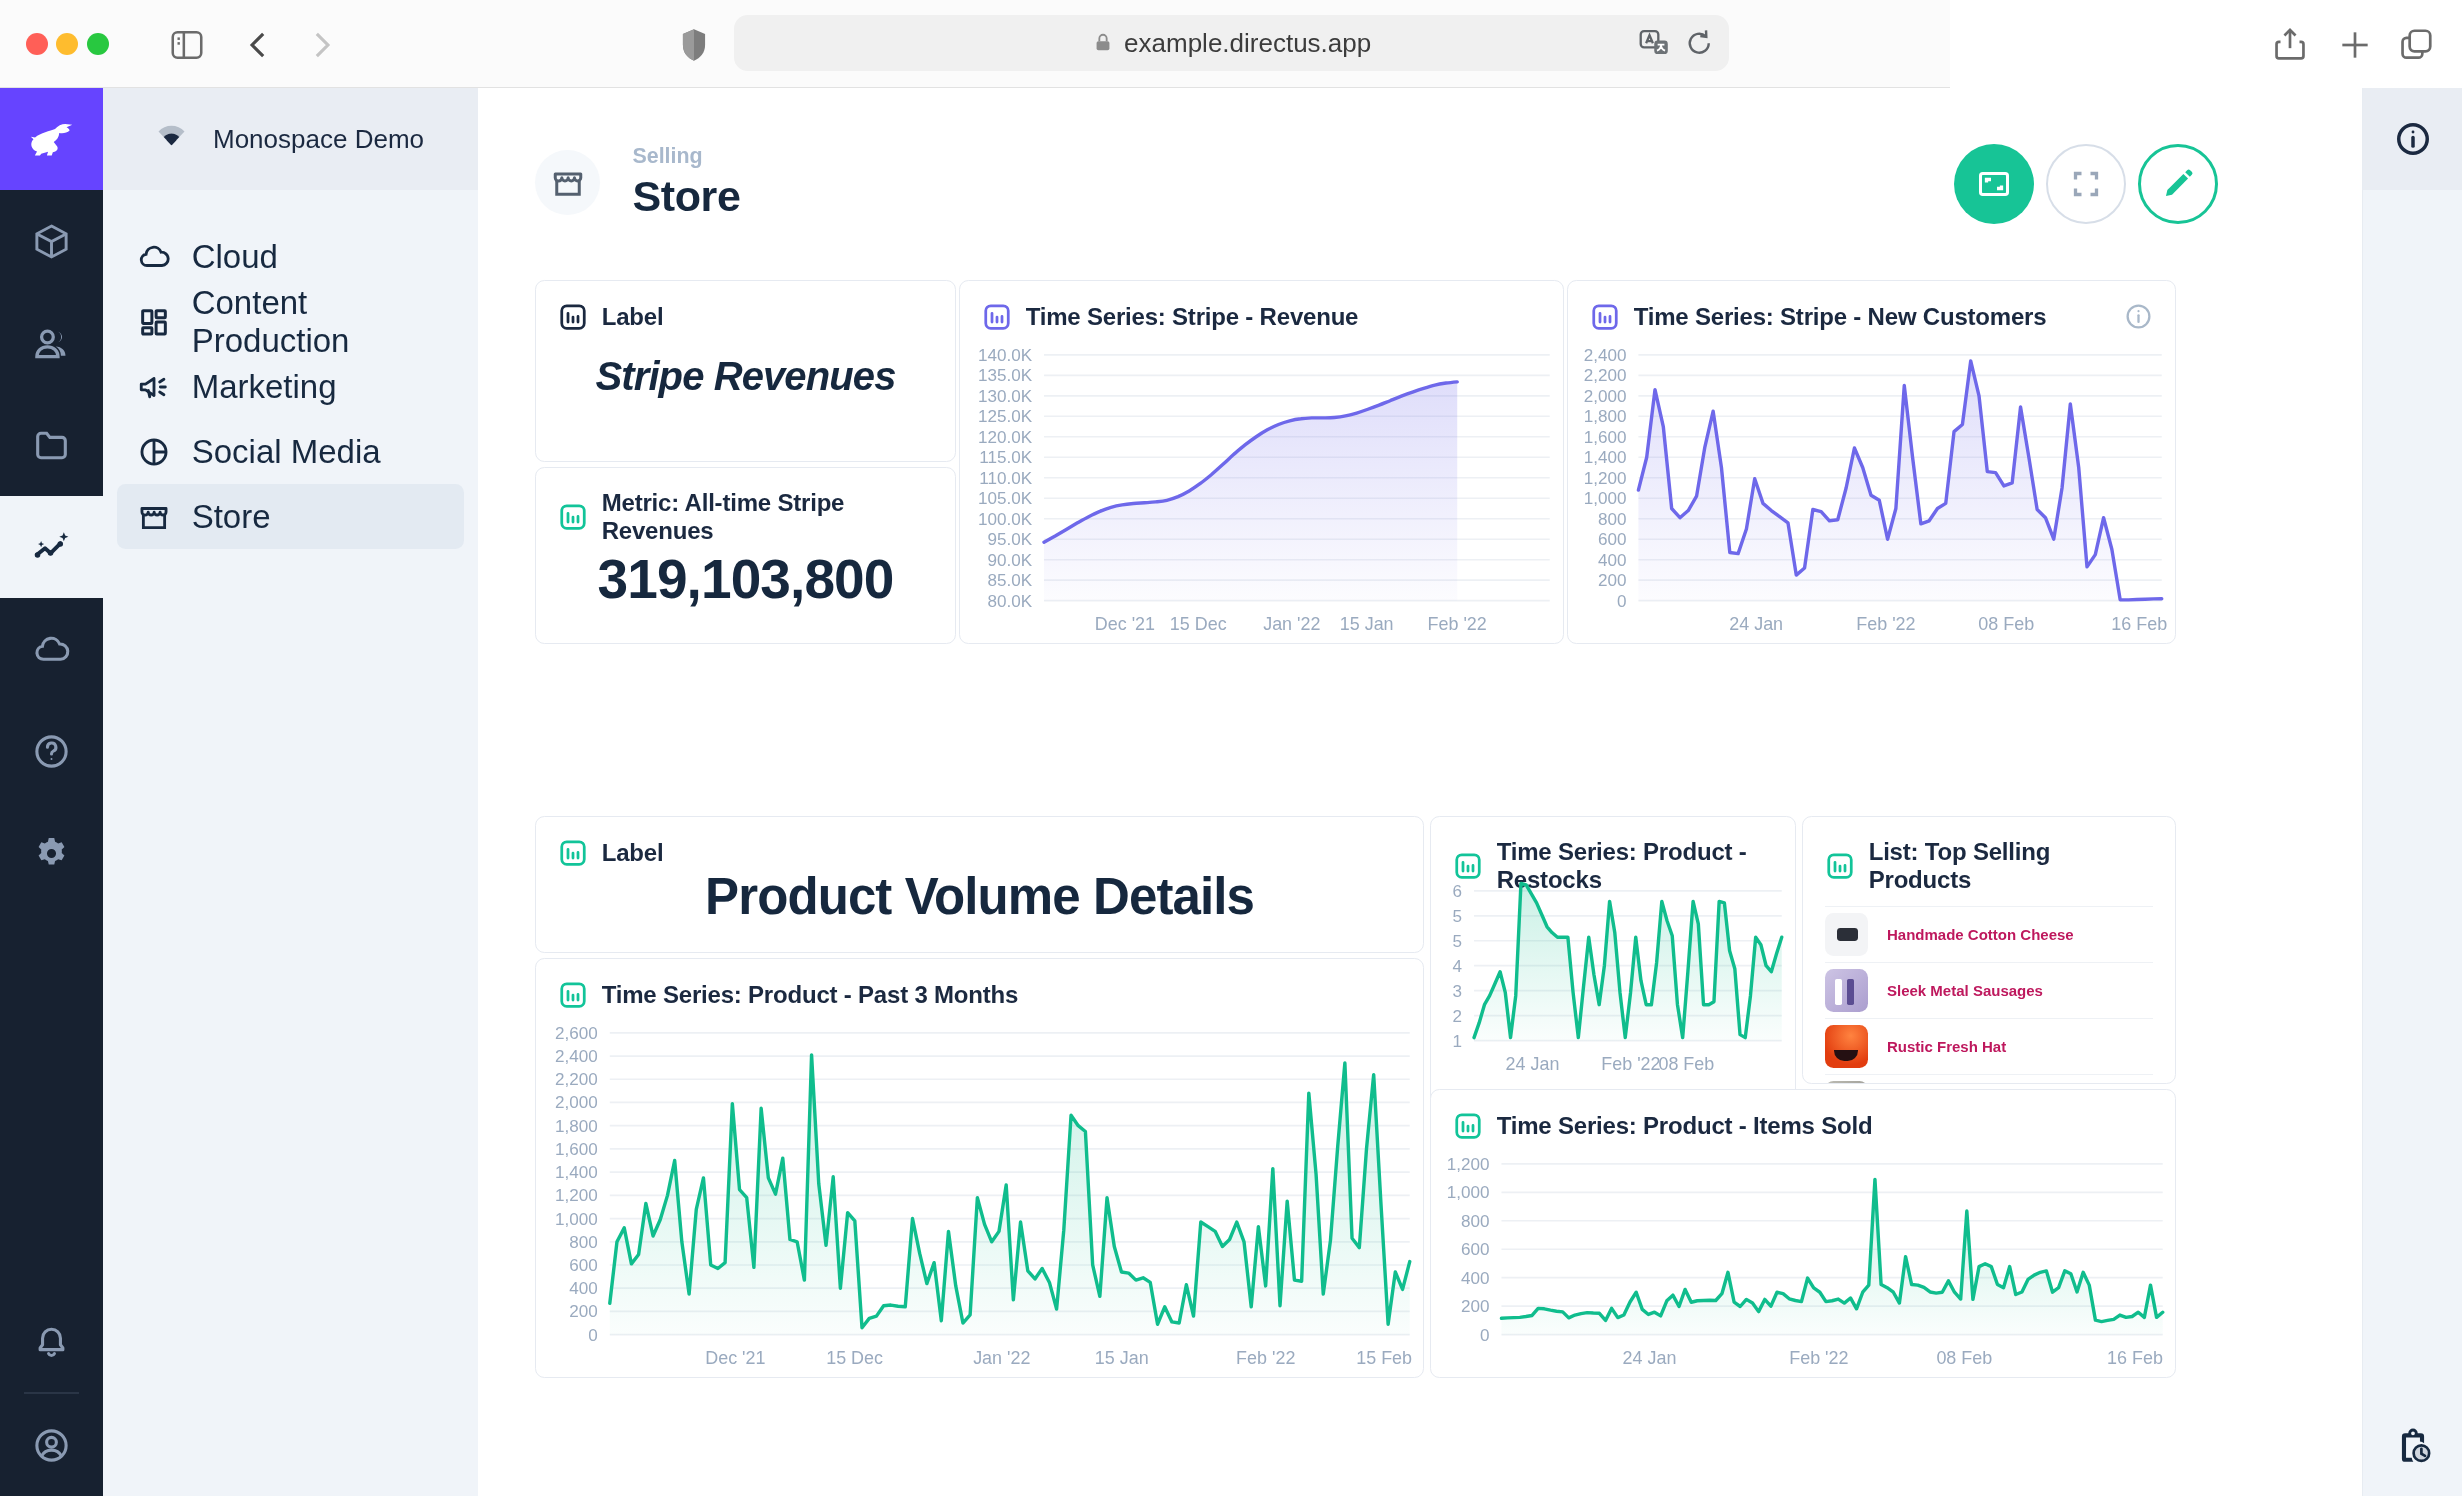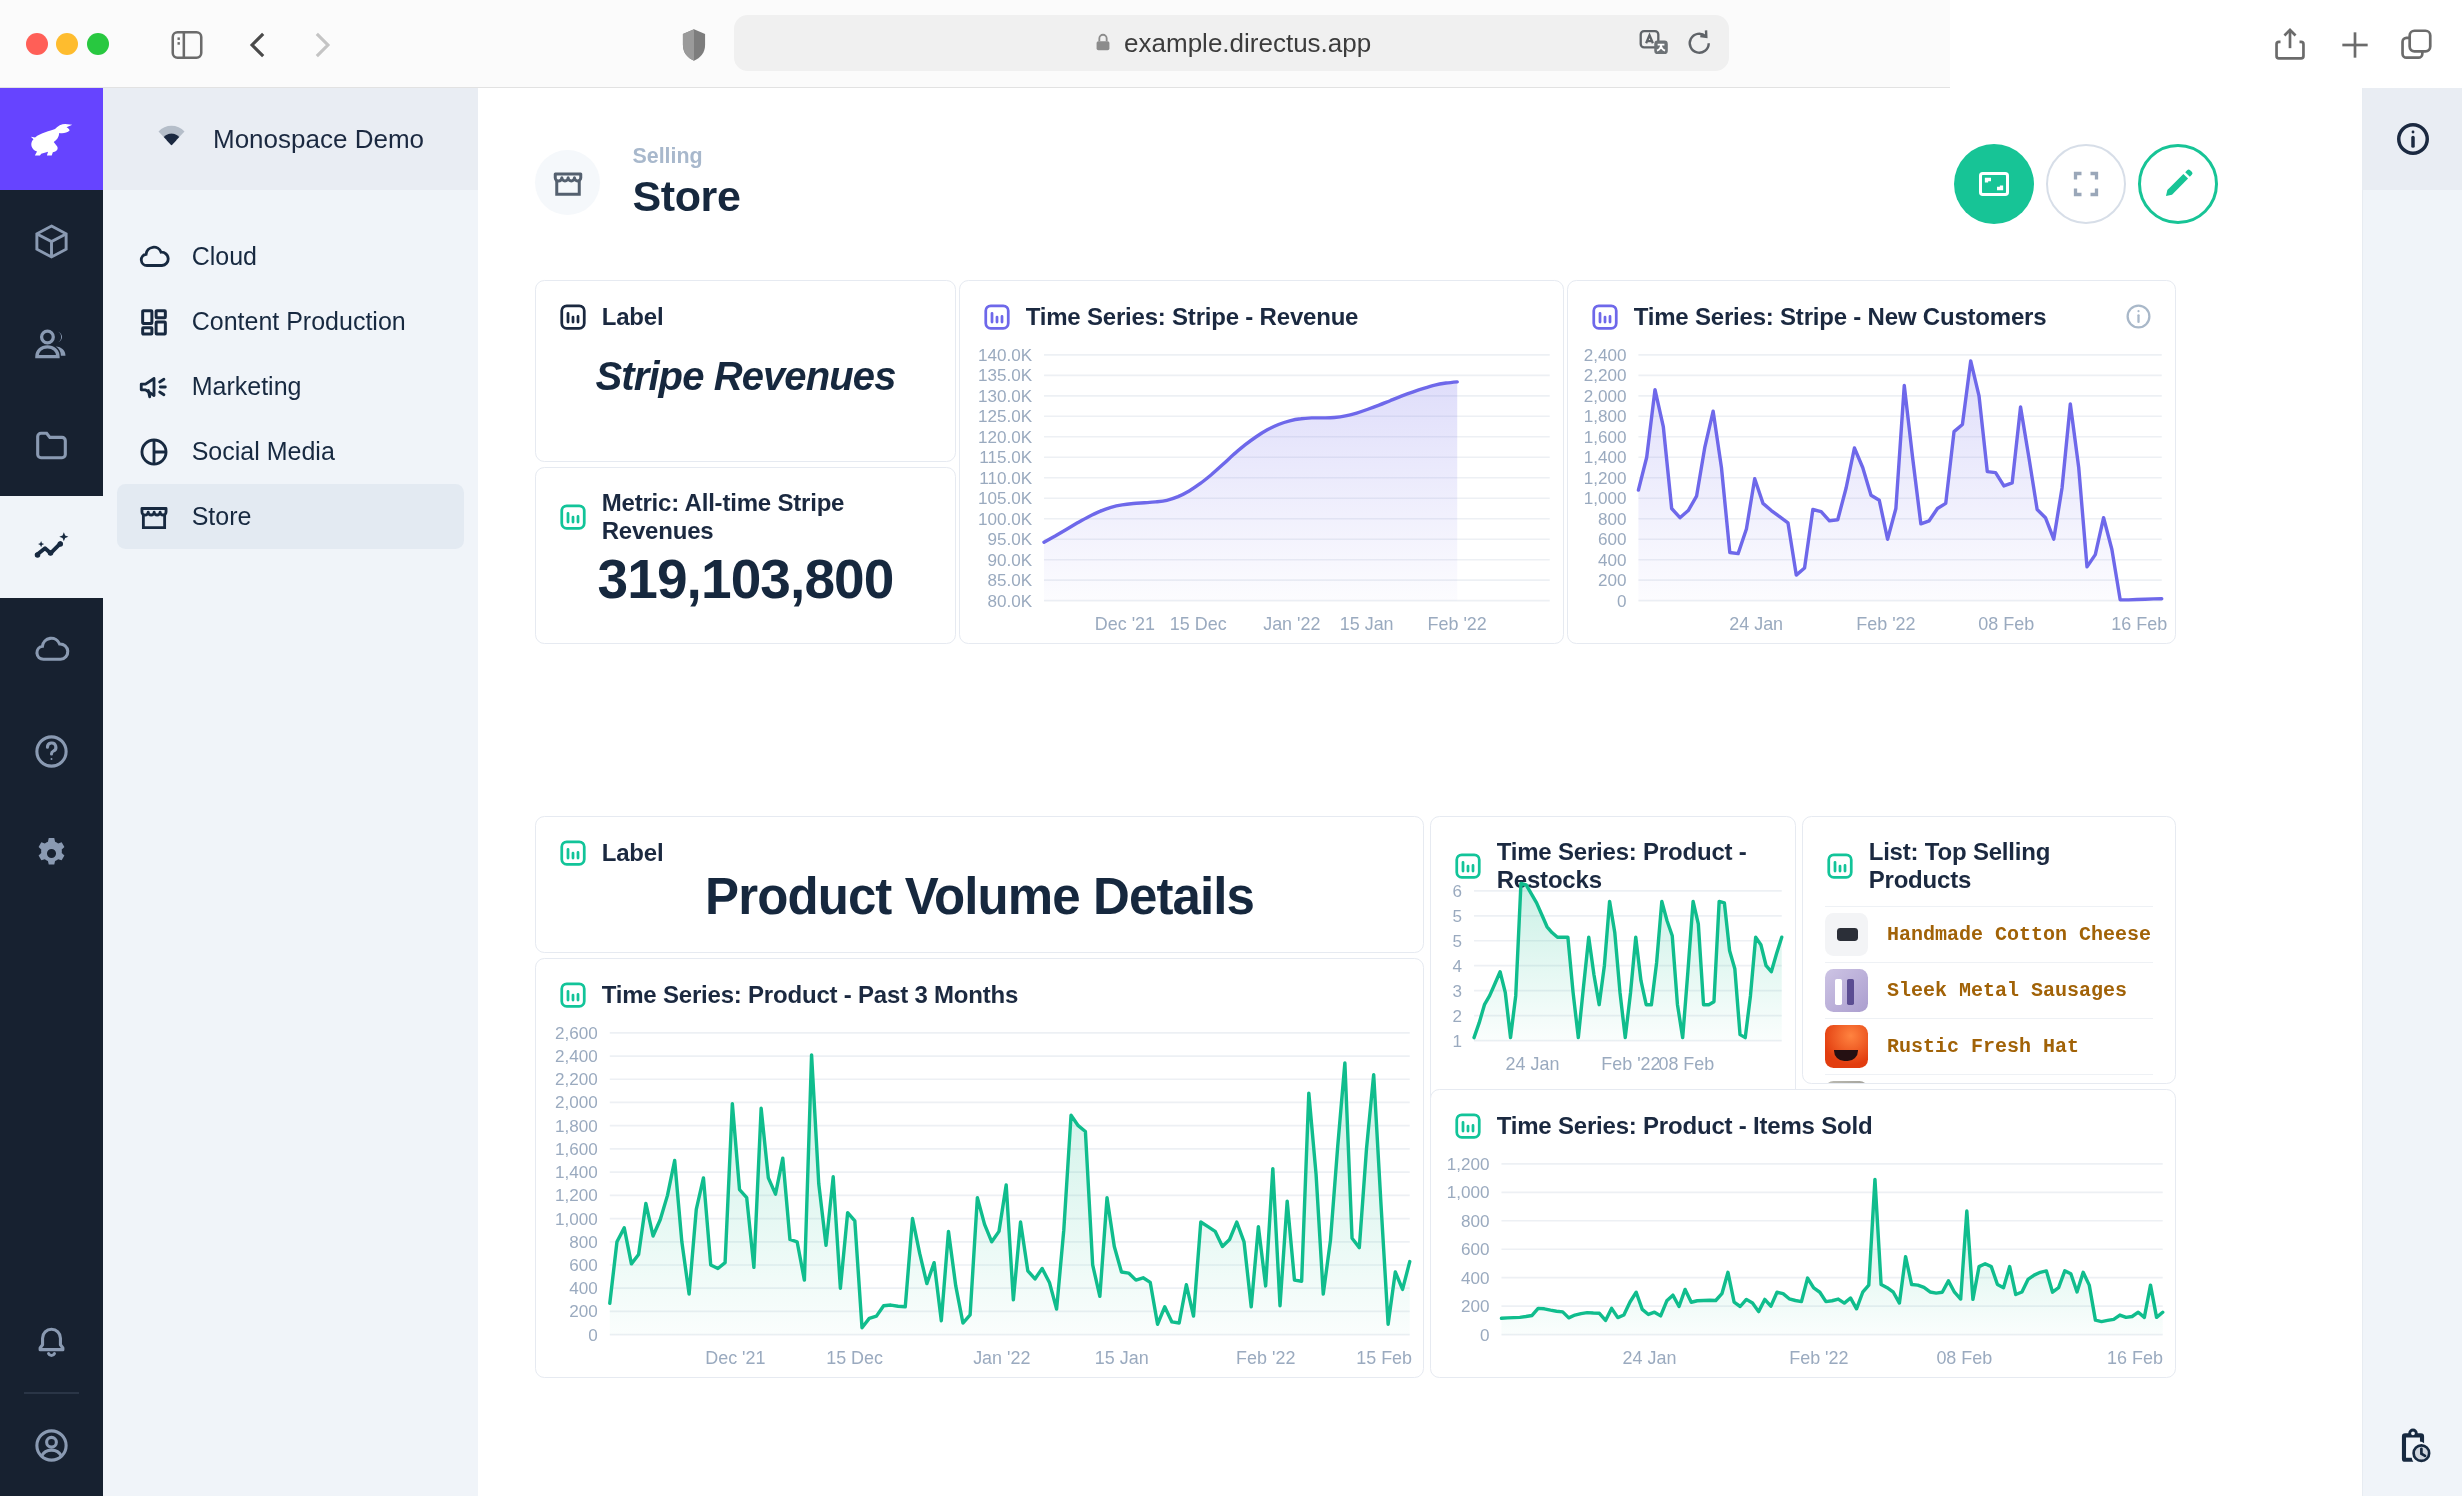--- a/index.html
+++ b/index.html
@@ -38,7 +38,7 @@
   .sb-head .proj-name { font-size:26px; color:#1b2940; font-weight:400; }
   .sb-nav { padding-top:34px; }
   .sb-item { height:65px; margin:0 13.7px; padding-left:20.5px; display:flex; align-items:center; gap:20.5px;
-    color:#172940; font-size:25px; border-radius:8.5px; }
+    color:#172940; font-size:33px; border-radius:8.5px; }
   .sb-item svg { width:34px; height:34px; flex:none; }
   .sb-item.sel { background:#e3eaf2; }
 

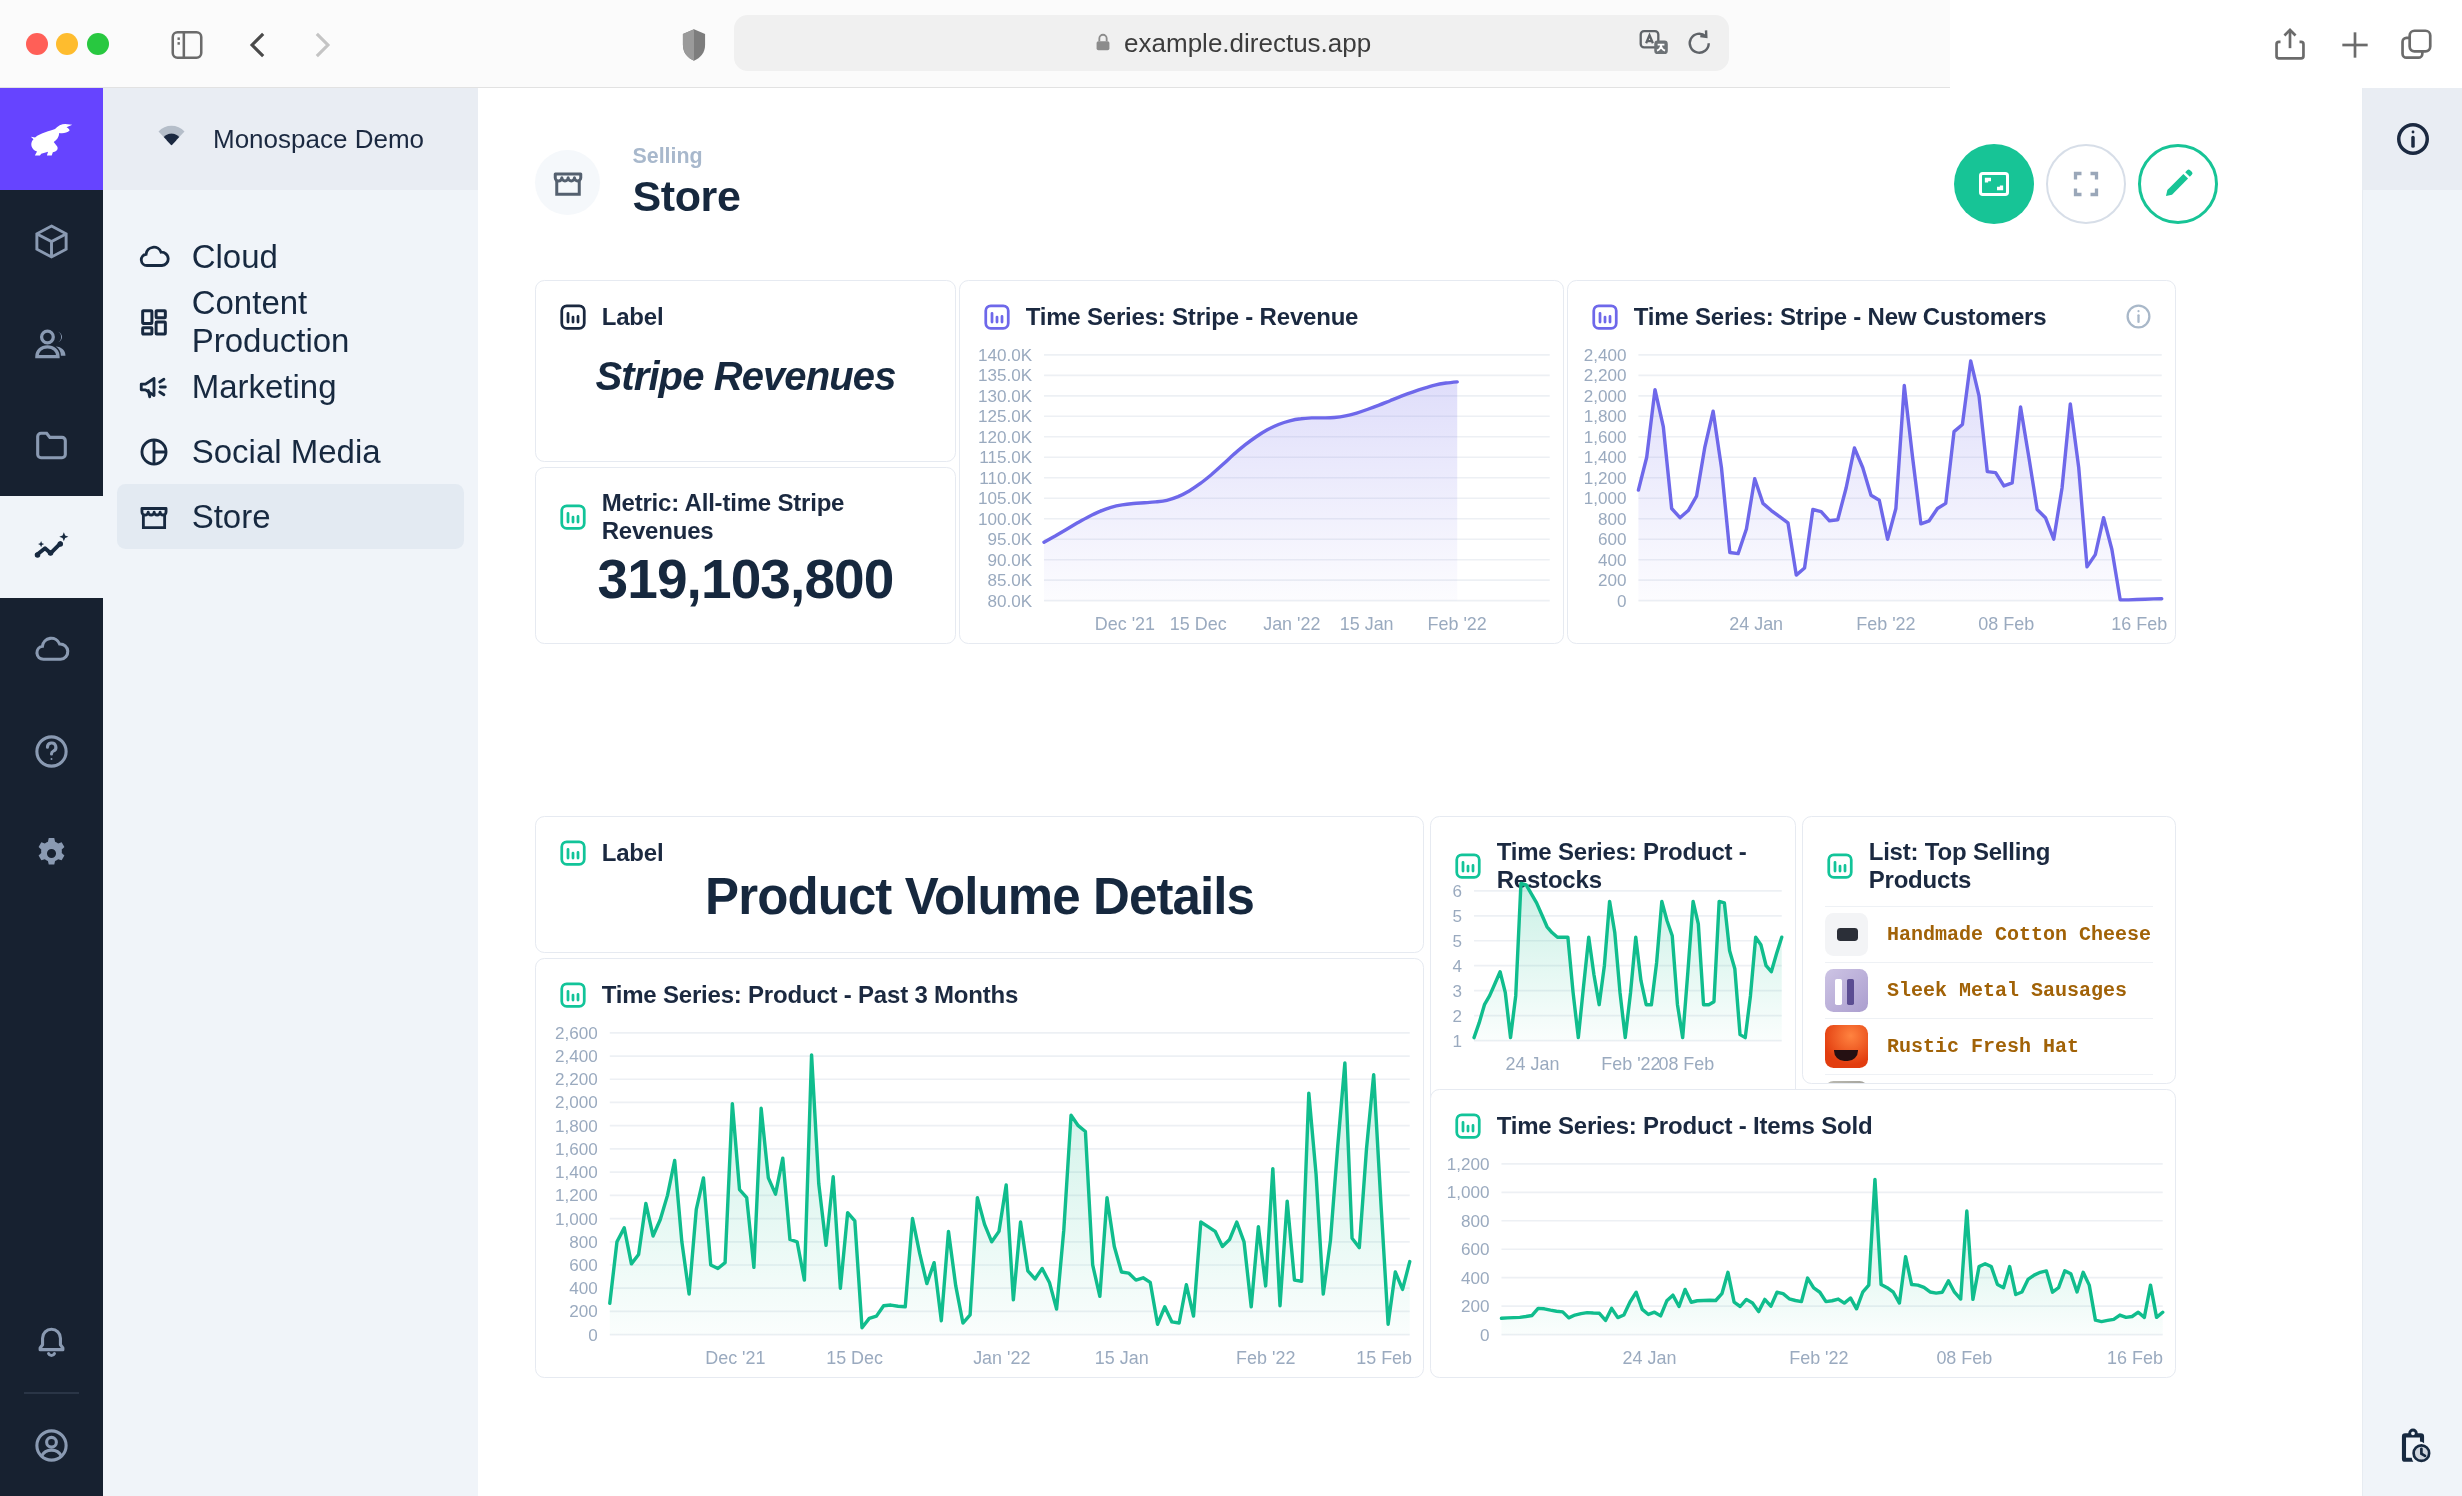--- a/index.html
+++ b/index.html
@@ -85,7 +85,7 @@
   .plist { padding:0 22px; }
   .prow { display:flex; align-items:center; gap:19px; height:56px; border-top:1.7px solid #eef1f5; }
   .pthumb { width:43px; height:43px; border-radius:8.5px; flex:none; position:relative; overflow:hidden; }
-  .pname { font-size:20px; font-weight:700; color:#a16207;font-family:Liberation Mono, monospace; }
+  .pname { font-size:15px; font-weight:700; color:#be185d; }
   .th1 { background:#f3f4f6; } .th1 i{ position:absolute; left:12px; top:15.4px; width:20.5px; height:13px; background:#2b2f38; border-radius:3.4px; }
   .th2 { background:linear-gradient(135deg,#cdc4e4,#ab9ecf); } .th2 i{ position:absolute; left:10.3px; top:10.3px; width:6.8px; height:26px; background:#fff; border-radius:1.7px; box-shadow:12px 0 0 #5b4d92; }
   .th3 { background:radial-gradient(circle at 60% 25%,#ff8340,#e23d0f 70%); } .th3 i{ position:absolute; left:8.5px; bottom:6.8px; width:24px; height:11px; background:#251012; border-radius:0 0 10.3px 10.3px; }

